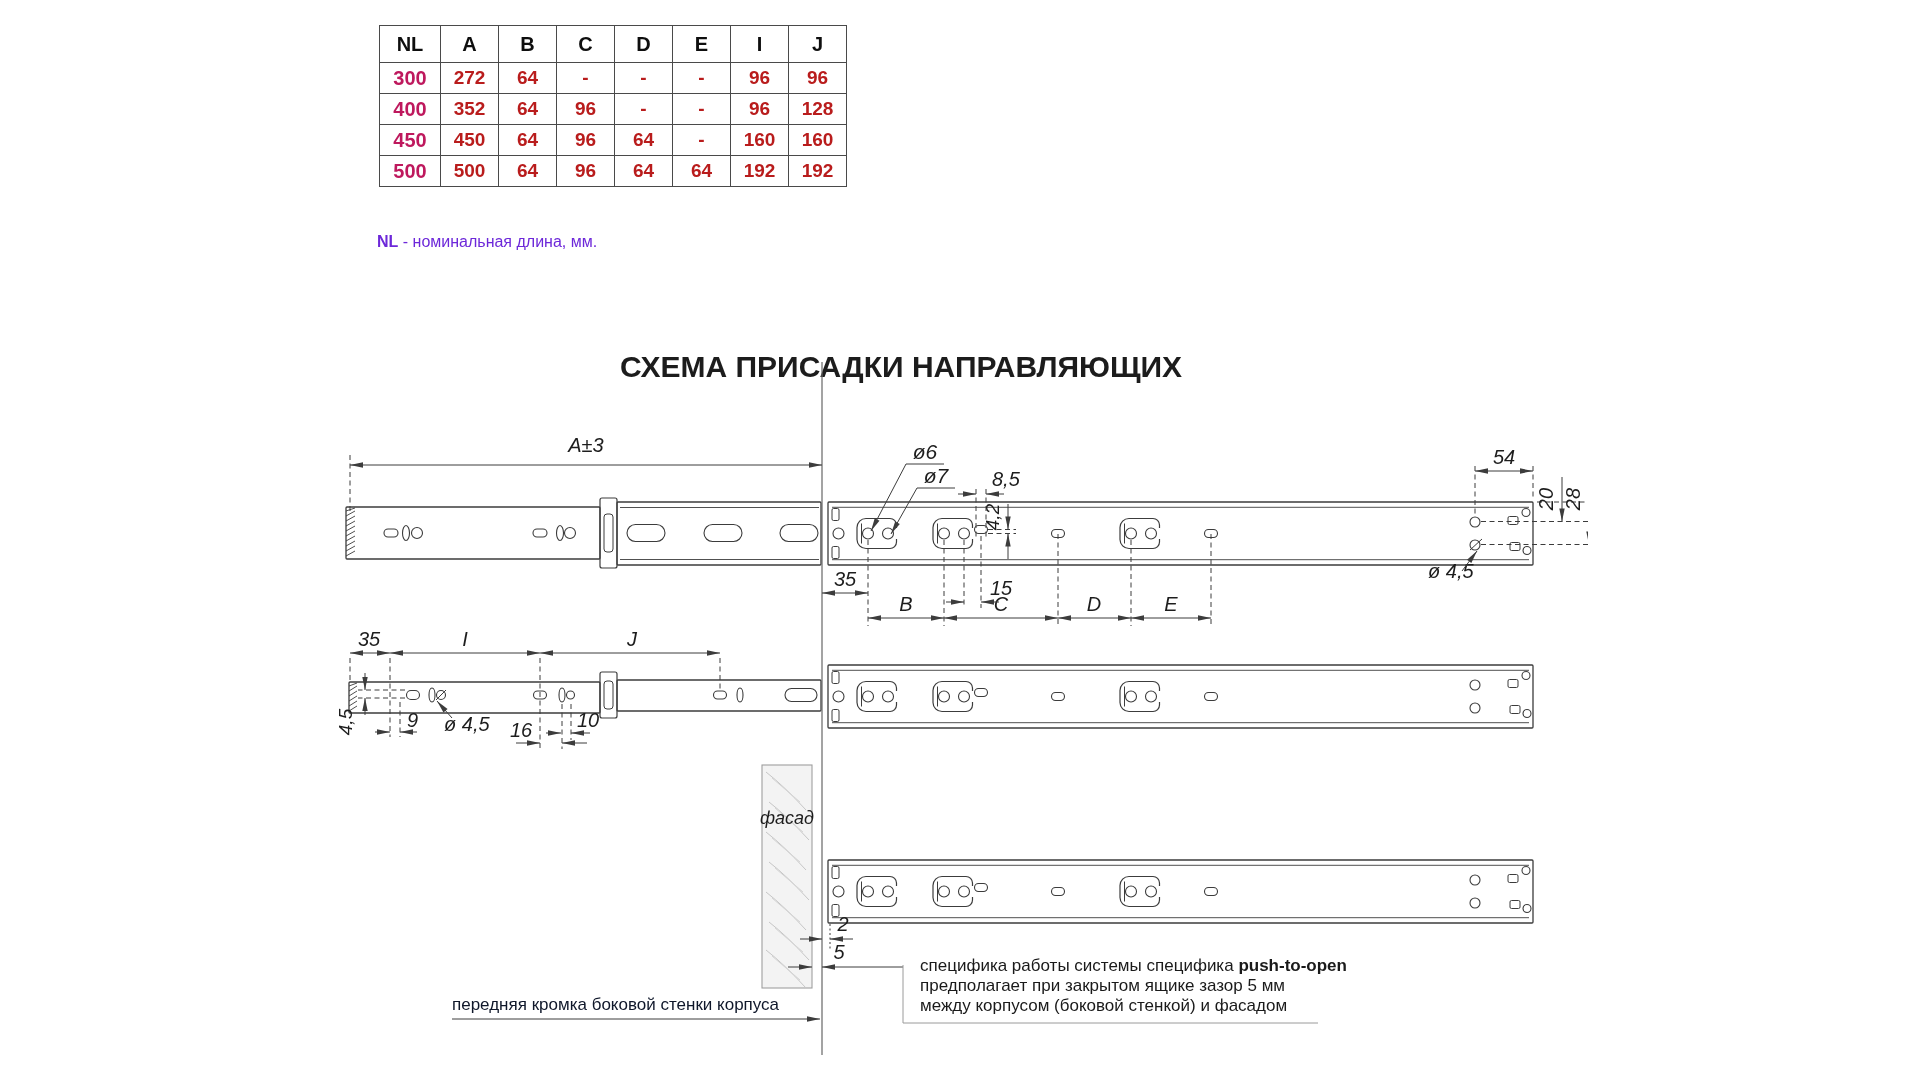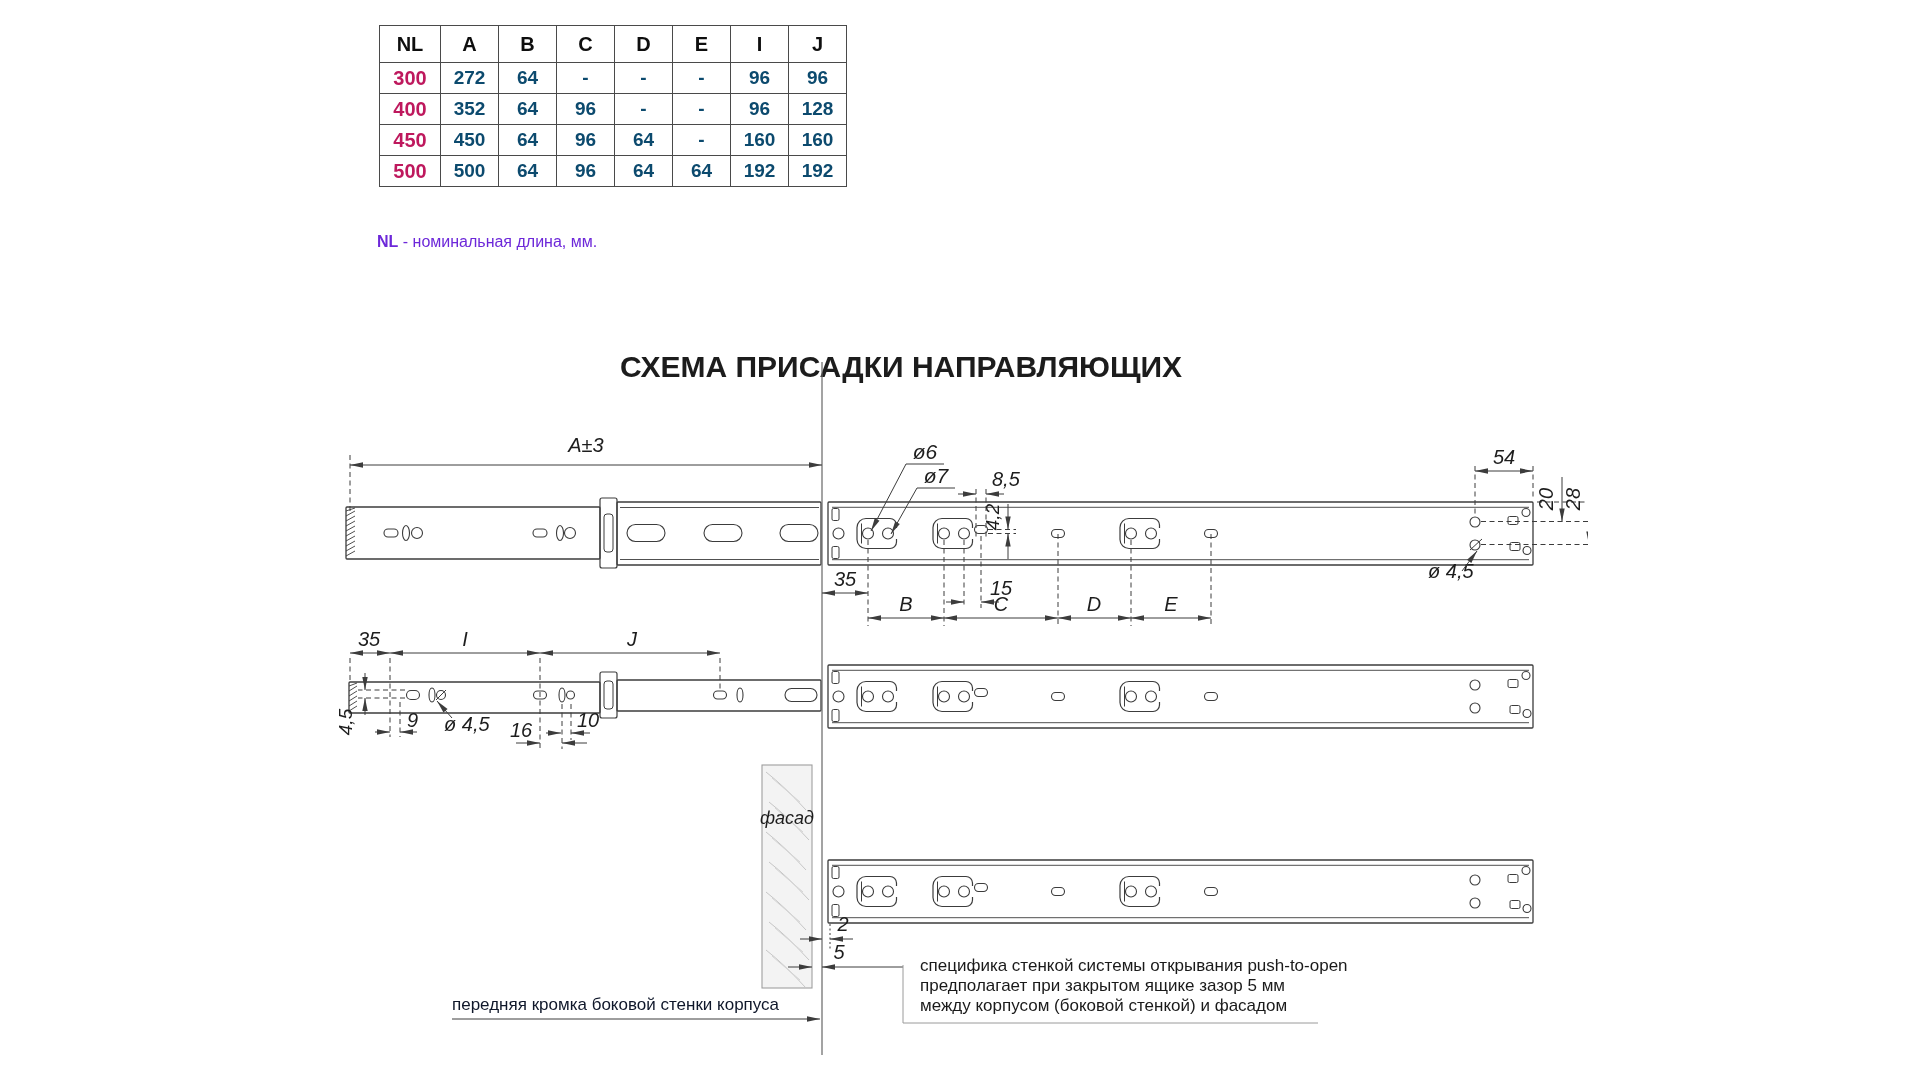--- a/index.html
+++ b/index.html
@@ -9,7 +9,7 @@
   #spec-table{position:absolute;left:379px;top:25px;border-collapse:collapse;table-layout:fixed;}
   #spec-table th,#spec-table td{border:1.3px solid #4a4a4a;text-align:center;vertical-align:middle;padding:0;}
   #spec-table th{height:36px;font-size:20px;font-weight:bold;color:#0e0e0e;}
-  #spec-table td{height:30px;font-size:19px;font-weight:bold;color:#0c4a6e;}
+  #spec-table td{height:30px;font-size:19px;font-weight:bold;color:#b91c1c;}
   #spec-table td.col0{color:#be185d;font-size:20px;}
   
   #caption{position:absolute;left:377px;top:233px;font-size:16px;color:#6d28d9;white-space:nowrap;}

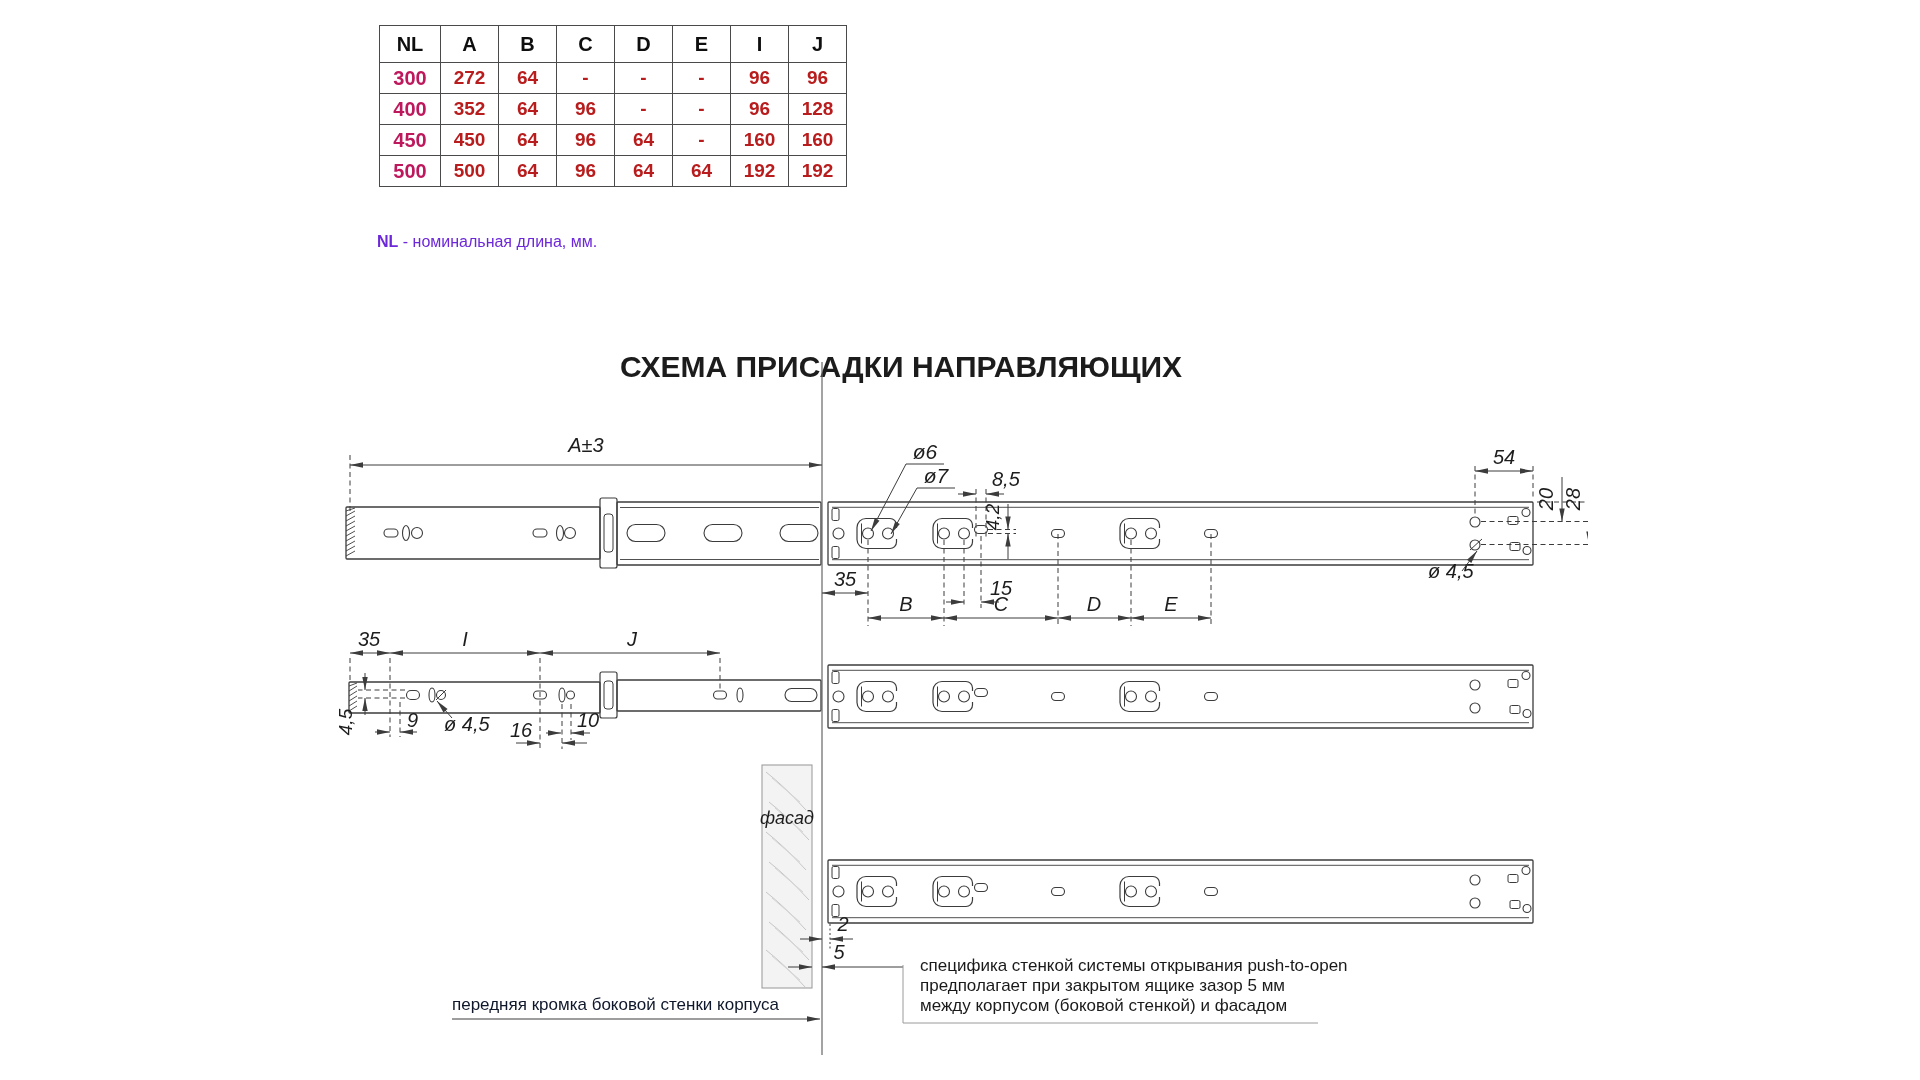--- a/index.html
+++ b/index.html
@@ -402,7 +402,7 @@
   <div id="edge-note">передняя кромка боковой стенки корпуса</div>
 
   <div id="pto-note">
-    <div><span>специфика стенкой системы открывания </span><span class="b">push-to-open</span></div>
+    <div><span>специфика работы системы специфика </span><span class="b">push-to-open</span></div>
     <div>предполагает при закрытом ящике зазор 5 мм</div>
     <div>между корпусом (боковой стенкой) и фасадом</div>
   </div>

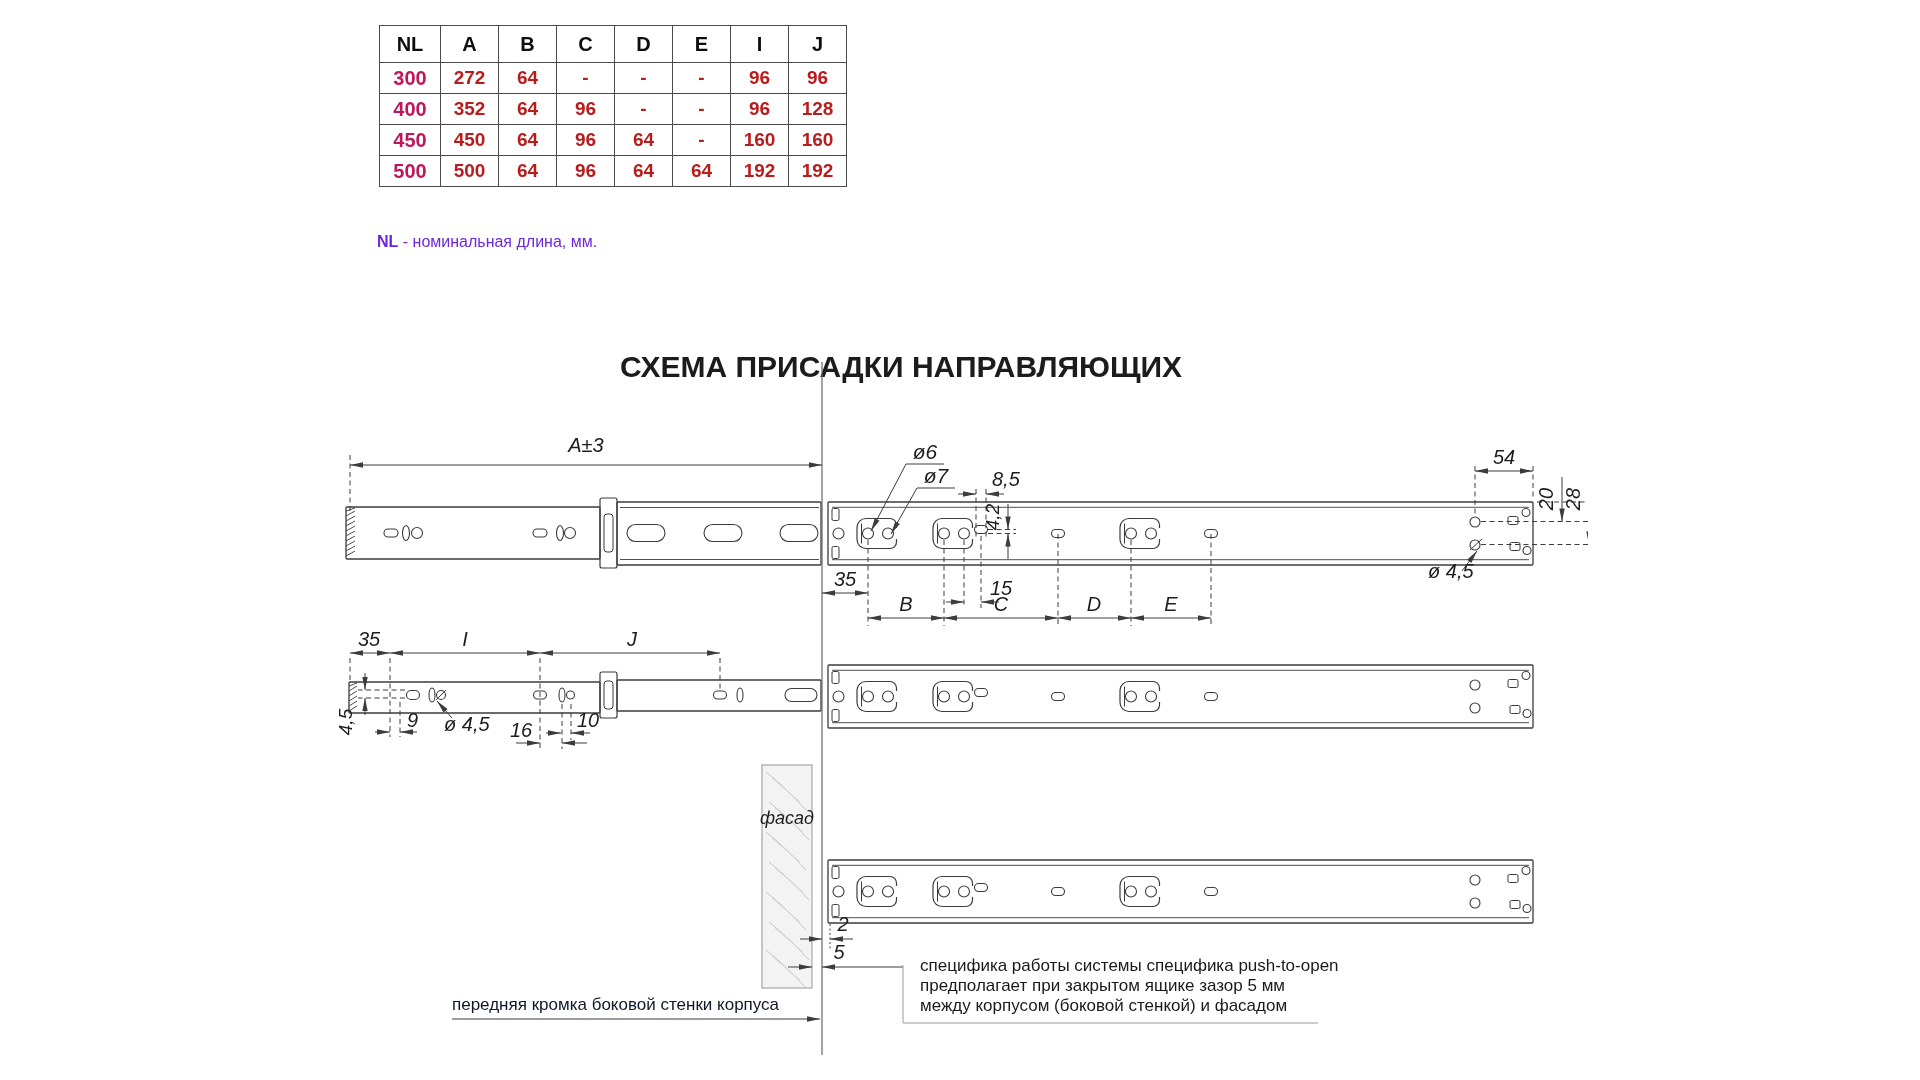--- a/index.html
+++ b/index.html
@@ -18,7 +18,7 @@
          font-size:30px;font-weight:bold;color:#1c1c1c;letter-spacing:0px;white-space:nowrap;}
   #edge-note{position:absolute;left:452px;top:995px;font-size:17px;color:#0f172a;white-space:nowrap;}
   #pto-note{position:absolute;left:920px;top:956px;width:420px;font-size:17px;line-height:20px;color:#1a1a1a;white-space:nowrap;}
-  #pto-note .b{font-weight:normal;}
+  #pto-note .b{font-weight:bold;}
   svg{position:absolute;left:0;top:0;}
   svg text{font-family:"Liberation Sans",sans-serif;font-style:italic;fill:#1d1d1d;}
 </style>

